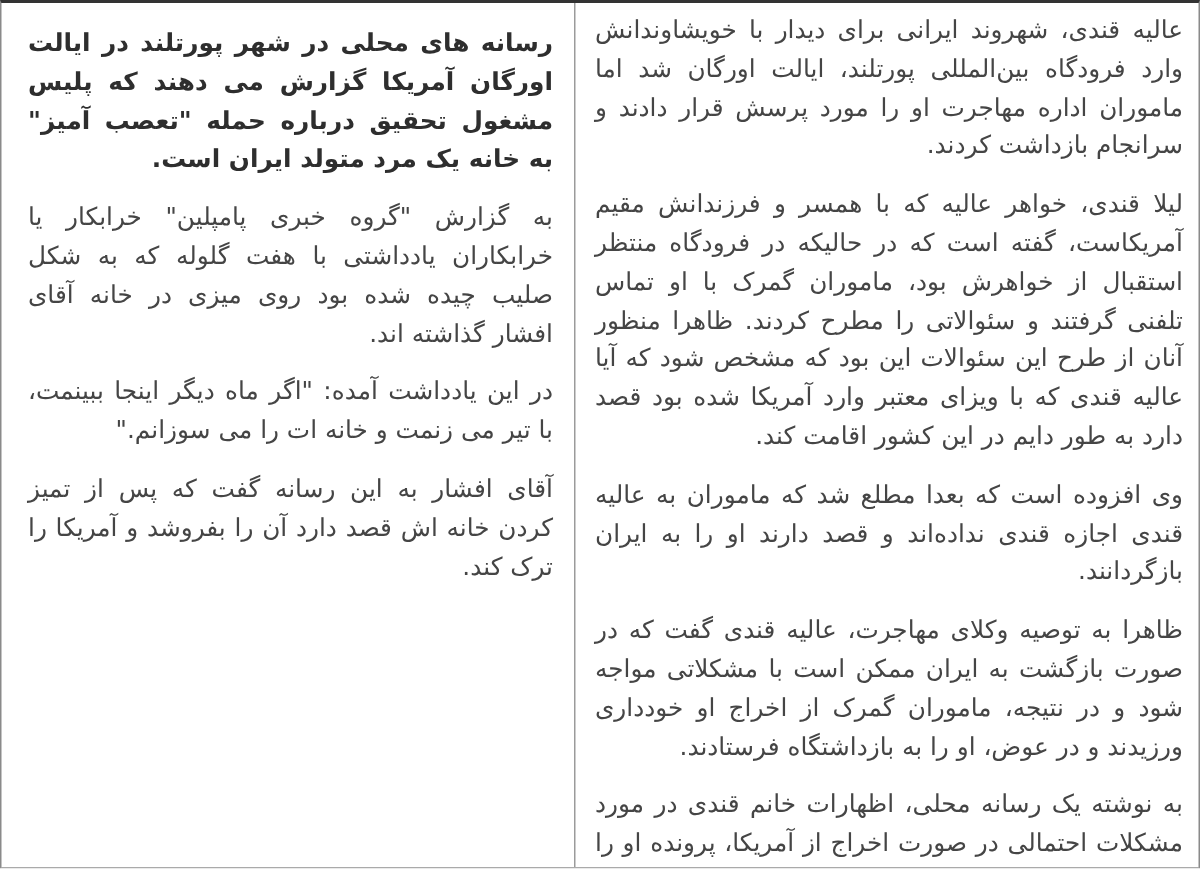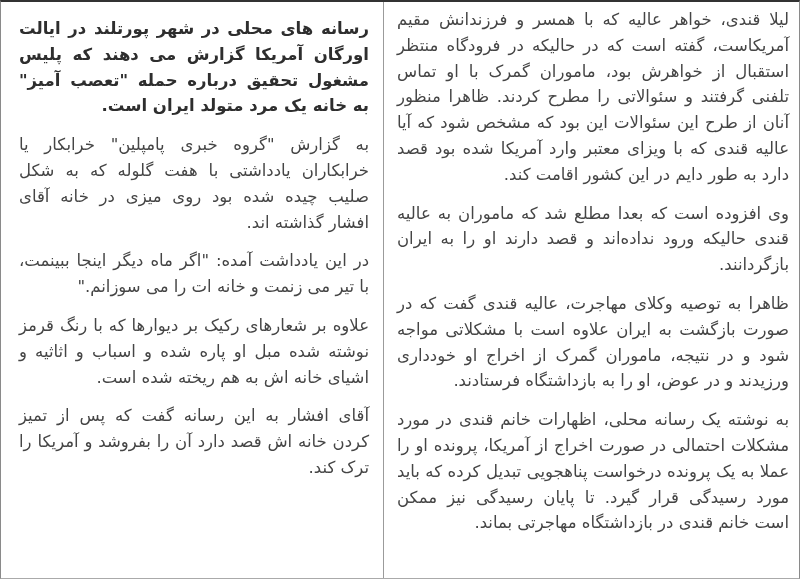--- a/index.html
+++ b/index.html
@@ -61,6 +61,7 @@
 <div class="page">
 
   <section class="col col-detention">
+    <p>عالیه قندی، شهروند ایرانی برای دیدار با خویشاوندانش وارد فرودگاه بین‌المللی پورتلند، ایالت اورگان شد اما ماموران اداره مهاجرت او را مورد پرسش قرار دادند و سرانجام بازداشت کردند.</p>
     <p>لیلا قندی، خواهر عالیه که با همسر و فرزندانش مقیم آمریکاست، گفته است که در حالیکه در فرودگاه منتظر استقبال از خواهرش بود، ماموران گمرک با او تماس تلفنی گرفتند و سئوالاتی را مطرح کردند. ظاهرا منظور آنان از طرح این سئوالات این بود که مشخص شود که آیا عالیه قندی که با ویزای معتبر وارد آمریکا شده بود قصد دارد به طور دایم در این کشور اقامت کند.</p>
     <p>وی افزوده است که بعدا مطلع شد که ماموران به عالیه قندی حالیکه ورود نداده‌اند و قصد دارند او را به ایران بازگردانند.</p>
     <p>ظاهرا به توصیه وکلای مهاجرت، عالیه قندی گفت که در صورت بازگشت به ایران علاوه است با مشکلاتی مواجه شود و در نتیجه، ماموران گمرک از اخراج او خودداری ورزیدند و در عوض، او را به بازداشتگاه فرستادند.</p>

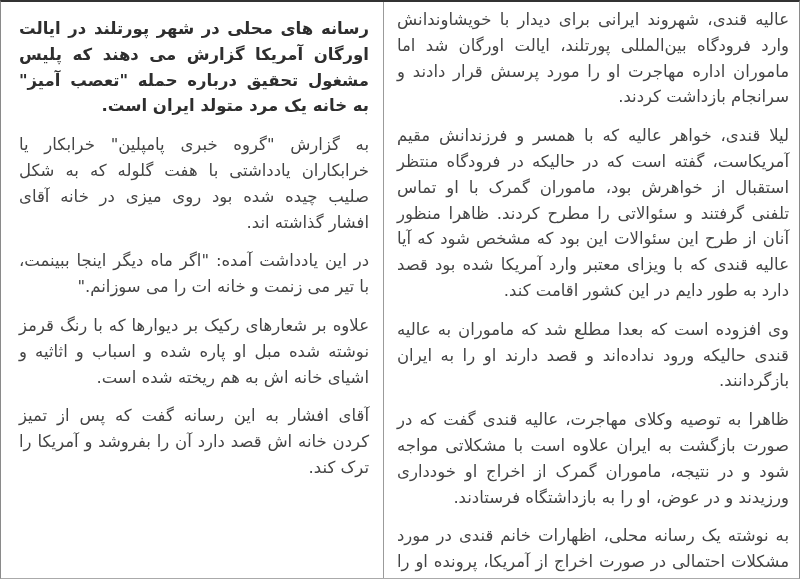--- a/index.html
+++ b/index.html
@@ -74,7 +74,6 @@
     <p class="lead">رسانه های محلی در شهر پورتلند در ایالت اورگان آمریکا گزارش می دهند که پلیس مشغول تحقیق درباره حمله "تعصب آمیز" به خانه یک مرد متولد ایران است.</p>
     <p>به گزارش "گروه خبری پامپلین" خرابکار یا خرابکاران یادداشتی با هفت گلوله که به شکل صلیب چیده شده بود روی میزی در خانه آقای افشار گذاشته اند.</p>
     <p>در این یادداشت آمده: "اگر ماه دیگر اینجا ببینمت، با تیر می زنمت و خانه ات را می سوزانم."</p>
-    <p>علاوه بر شعارهای رکیک بر دیوارها که با رنگ قرمز نوشته شده مبل او پاره شده و اسباب و اثاثیه و اشیای خانه اش به هم ریخته شده است.</p>
     <p>آقای افشار به این رسانه گفت که پس از تمیز کردن خانه اش قصد دارد آن را بفروشد و آمریکا را ترک کند.</p>
   </section>
 

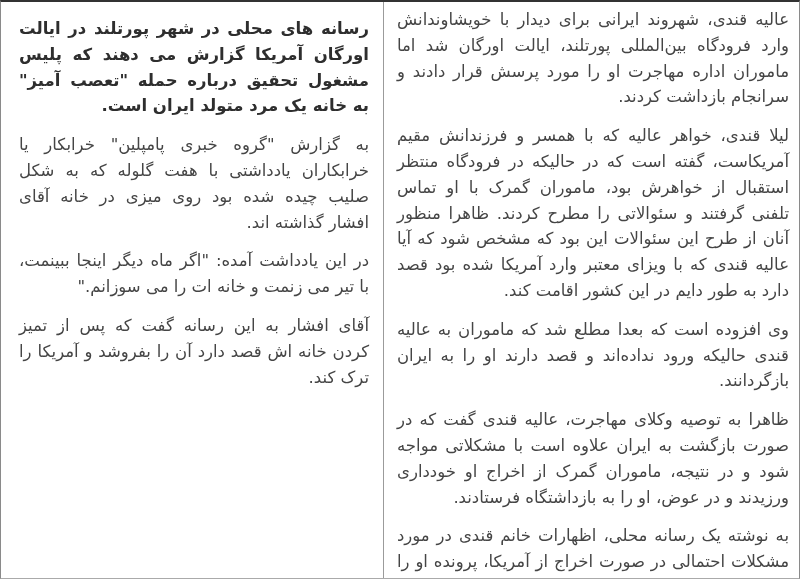--- a/index.html
+++ b/index.html
@@ -63,7 +63,7 @@
   <section class="col col-detention">
     <p>عالیه قندی، شهروند ایرانی برای دیدار با خویشاوندانش وارد فرودگاه بین‌المللی پورتلند، ایالت اورگان شد اما ماموران اداره مهاجرت او را مورد پرسش قرار دادند و سرانجام بازداشت کردند.</p>
     <p>لیلا قندی، خواهر عالیه که با همسر و فرزندانش مقیم آمریکاست، گفته است که در حالیکه در فرودگاه منتظر استقبال از خواهرش بود، ماموران گمرک با او تماس تلفنی گرفتند و سئوالاتی را مطرح کردند. ظاهرا منظور آنان از طرح این سئوالات این بود که مشخص شود که آیا عالیه قندی که با ویزای معتبر وارد آمریکا شده بود قصد دارد به طور دایم در این کشور اقامت کند.</p>
-    <p>وی افزوده است که بعدا مطلع شد که ماموران به عالیه قندی حالیکه ورود نداده‌اند و قصد دارند او را به ایران بازگردانند.</p>
+    <p>وی افزوده است که بعدا مطلع شد که ماموران به عالیه قندی اجازه قندی نداده‌اند و قصد دارند او را به ایران بازگردانند.</p>
     <p>ظاهرا به توصیه وکلای مهاجرت، عالیه قندی گفت که در صورت بازگشت به ایران علاوه است با مشکلاتی مواجه شود و در نتیجه، ماموران گمرک از اخراج او خودداری ورزیدند و در عوض، او را به بازداشتگاه فرستادند.</p>
     <p>به نوشته یک رسانه محلی، اظهارات خانم قندی در مورد مشکلات احتمالی در صورت اخراج از آمریکا، پرونده او را عملا به یک پرونده درخواست پناهجویی تبدیل کرده که باید مورد رسیدگی قرار گیرد. تا پایان رسیدگی نیز ممکن است خانم قندی در بازداشتگاه مهاجرتی بماند.</p>
   </section>

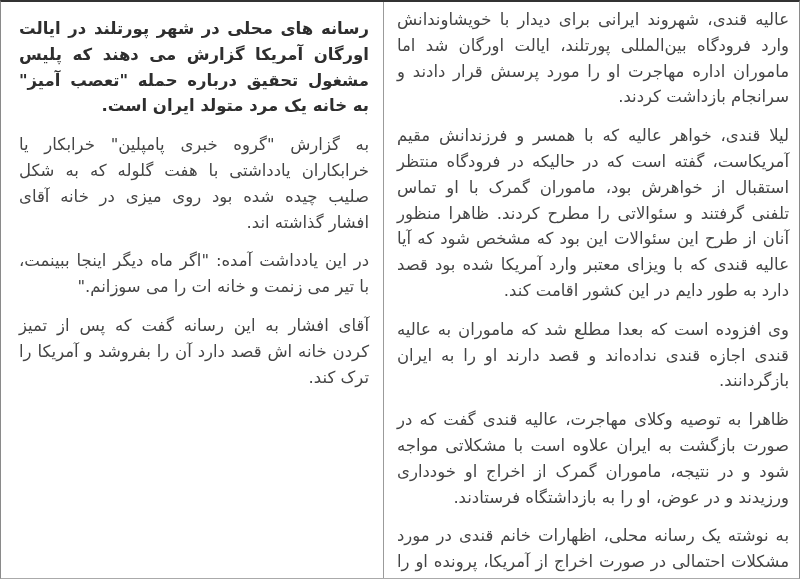--- a/index.html
+++ b/index.html
@@ -64,7 +64,7 @@
     <p>عالیه قندی، شهروند ایرانی برای دیدار با خویشاوندانش وارد فرودگاه بین‌المللی پورتلند، ایالت اورگان شد اما ماموران اداره مهاجرت او را مورد پرسش قرار دادند و سرانجام بازداشت کردند.</p>
     <p>لیلا قندی، خواهر عالیه که با همسر و فرزندانش مقیم آمریکاست، گفته است که در حالیکه در فرودگاه منتظر استقبال از خواهرش بود، ماموران گمرک با او تماس تلفنی گرفتند و سئوالاتی را مطرح کردند. ظاهرا منظور آنان از طرح این سئوالات این بود که مشخص شود که آیا عالیه قندی که با ویزای معتبر وارد آمریکا شده بود قصد دارد به طور دایم در این کشور اقامت کند.</p>
     <p>وی افزوده است که بعدا مطلع شد که ماموران به عالیه قندی اجازه قندی نداده‌اند و قصد دارند او را به ایران بازگردانند.</p>
-    <p>ظاهرا به توصیه وکلای مهاجرت، عالیه قندی گفت که در صورت بازگشت به ایران علاوه است با مشکلاتی مواجه شود و در نتیجه، ماموران گمرک از اخراج او خودداری ورزیدند و در عوض، او را به بازداشتگاه فرستادند.</p>
+    <p>ظاهرا به توصیه وکلای مهاجرت، عالیه قندی گفت که در صورت بازگشت به ایران ممکن است با مشکلاتی مواجه شود و در نتیجه، ماموران گمرک از اخراج او خودداری ورزیدند و در عوض، او را به بازداشتگاه فرستادند.</p>
     <p>به نوشته یک رسانه محلی، اظهارات خانم قندی در مورد مشکلات احتمالی در صورت اخراج از آمریکا، پرونده او را عملا به یک پرونده درخواست پناهجویی تبدیل کرده که باید مورد رسیدگی قرار گیرد. تا پایان رسیدگی نیز ممکن است خانم قندی در بازداشتگاه مهاجرتی بماند.</p>
   </section>
 

